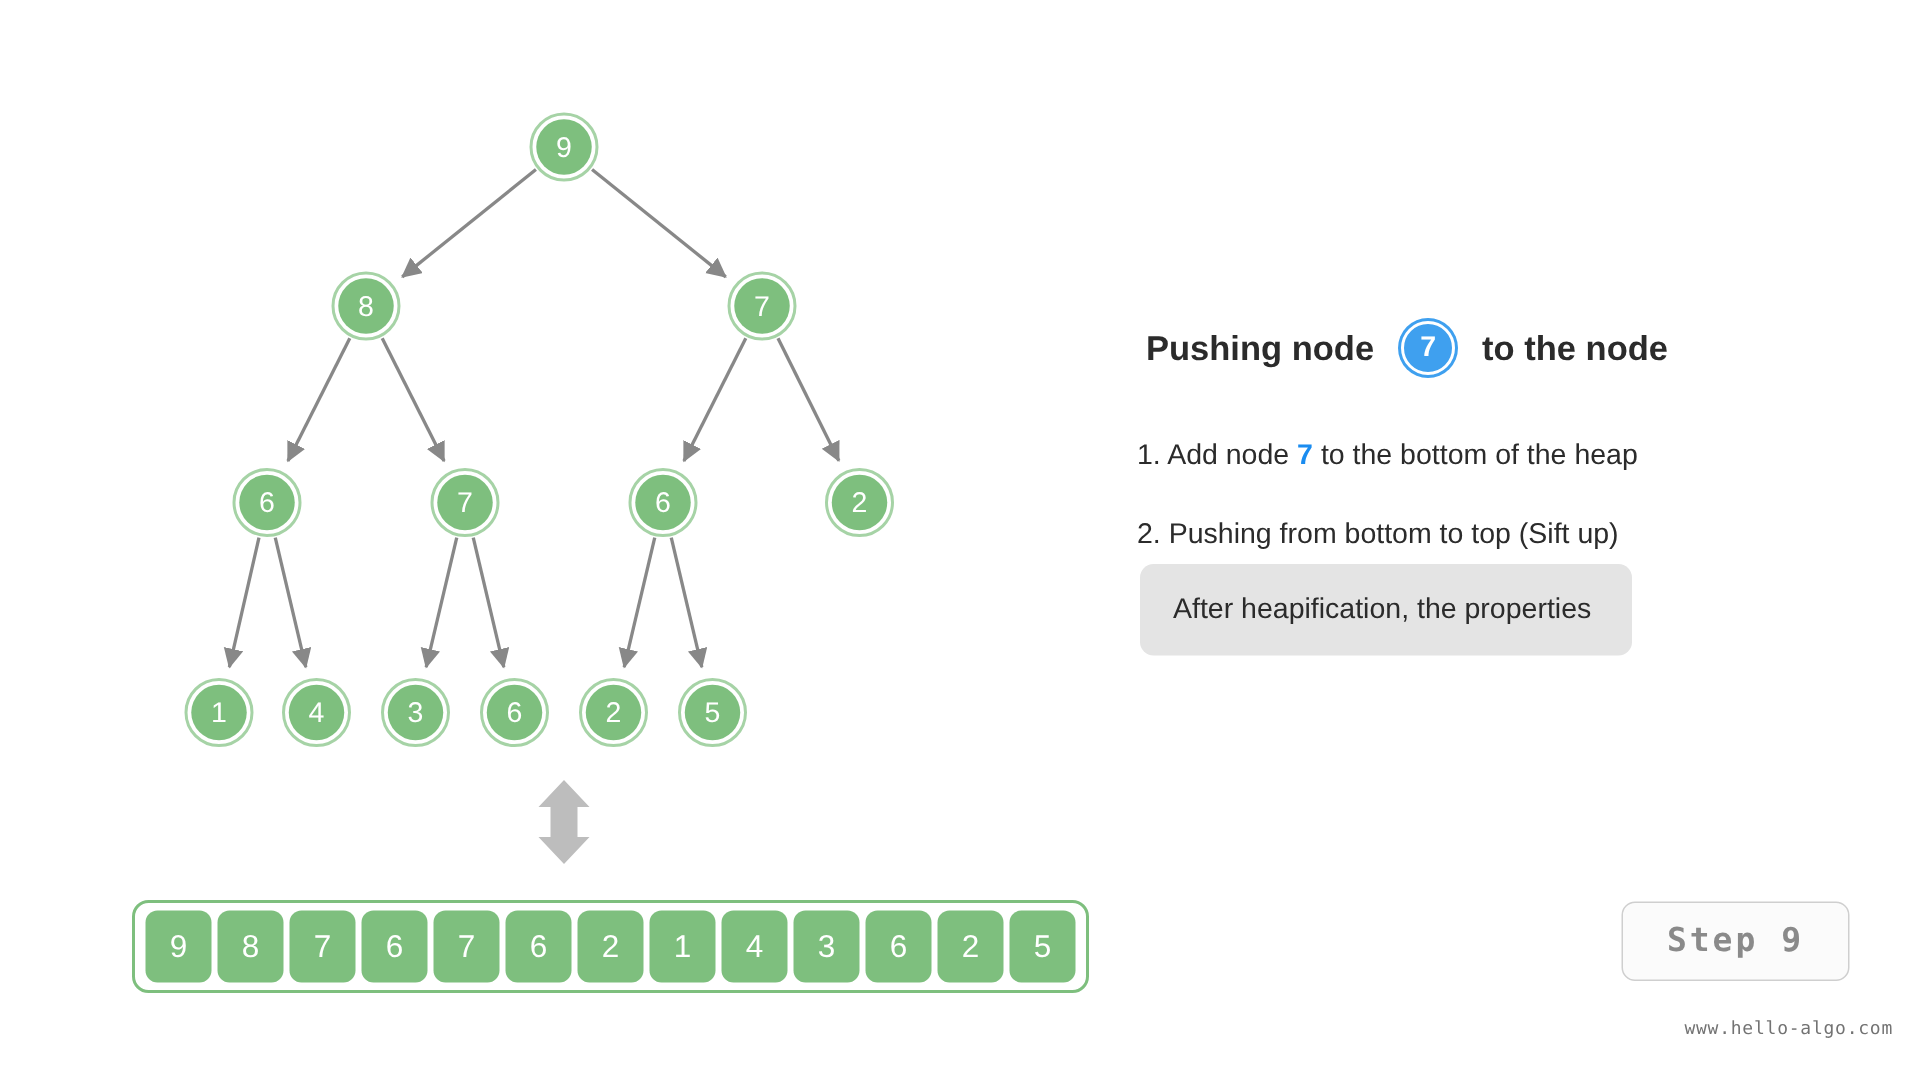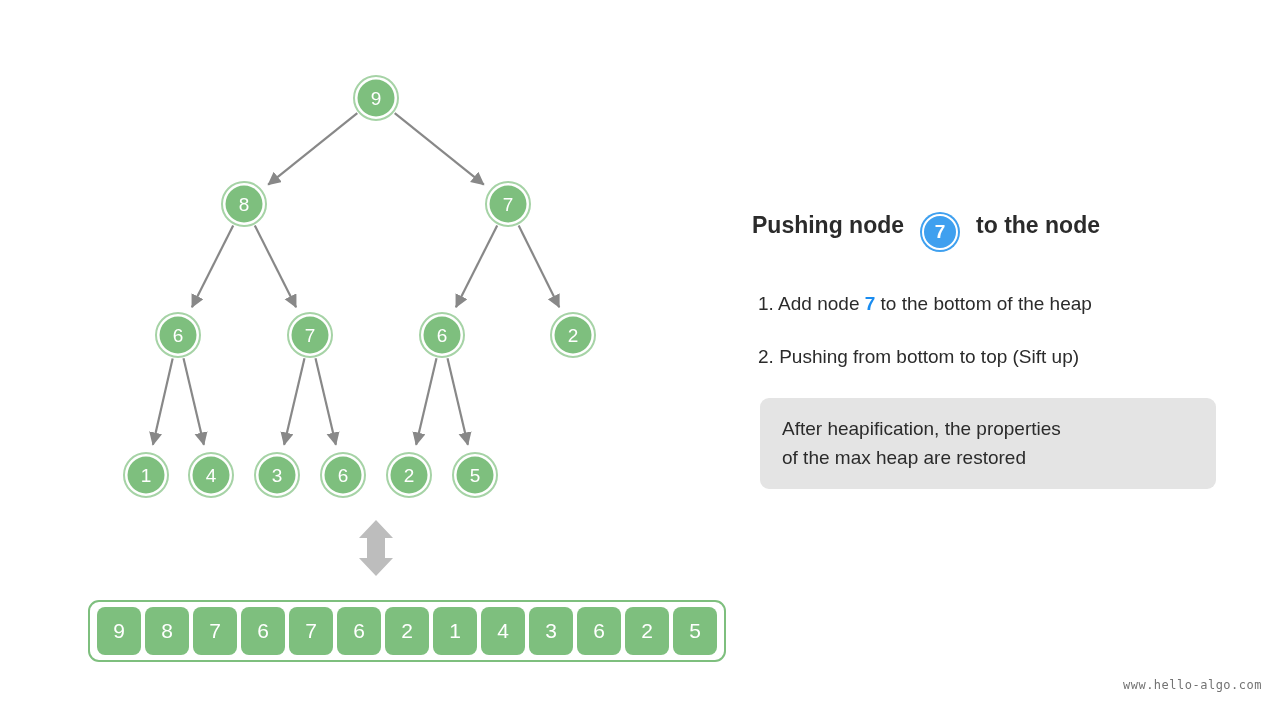--- a/index.html
+++ b/index.html
@@ -44,10 +44,10 @@
   }
   #title-row {
     position: absolute;
-    left: 0;
+    left: 12px;
     top: 214px;
     display: flex;
-    align-items: flex-start;
+    align-items: center;
     font-size: 23px;
     font-weight: bold;
     color: #2b2b2b;

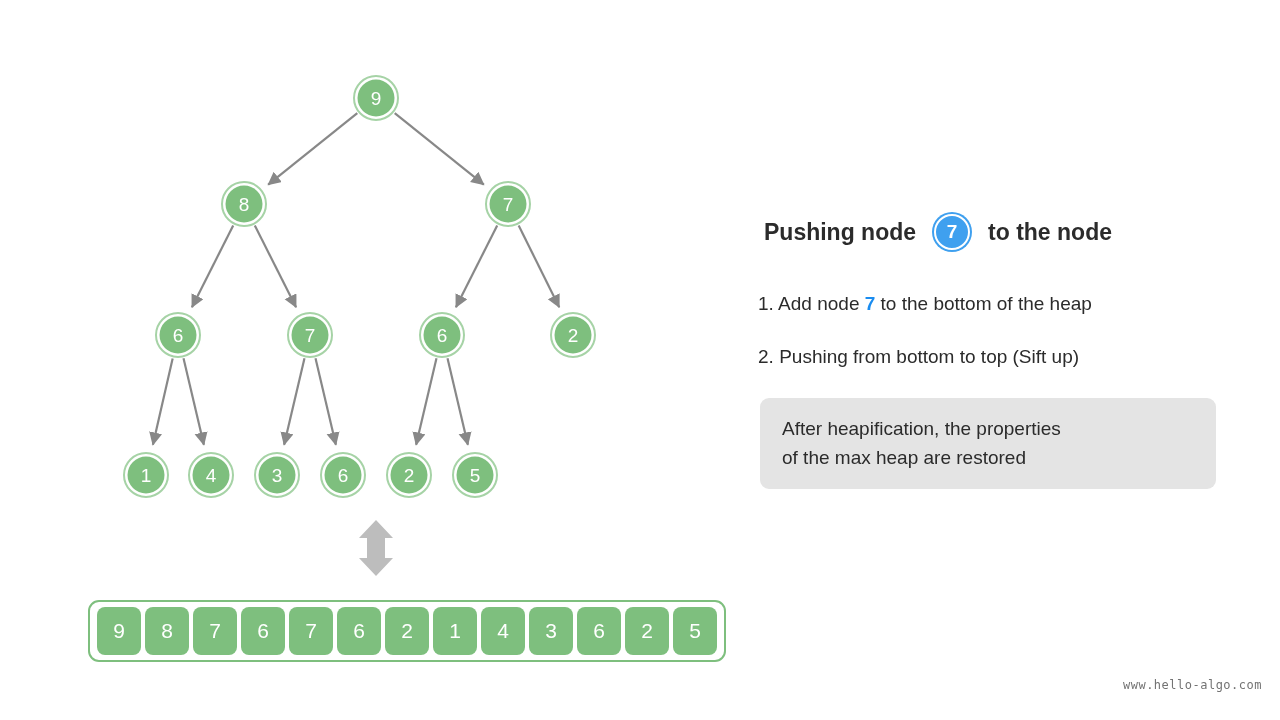--- a/index.html
+++ b/index.html
@@ -85,8 +85,8 @@
   #note-box {
     position: absolute;
     left: 8px;
-    top: 398px;
-    width: 456px;
+    top: 376px;
+    width: 328px;
     padding: 16px 22px;
     box-sizing: border-box;
     background: #e4e4e4;

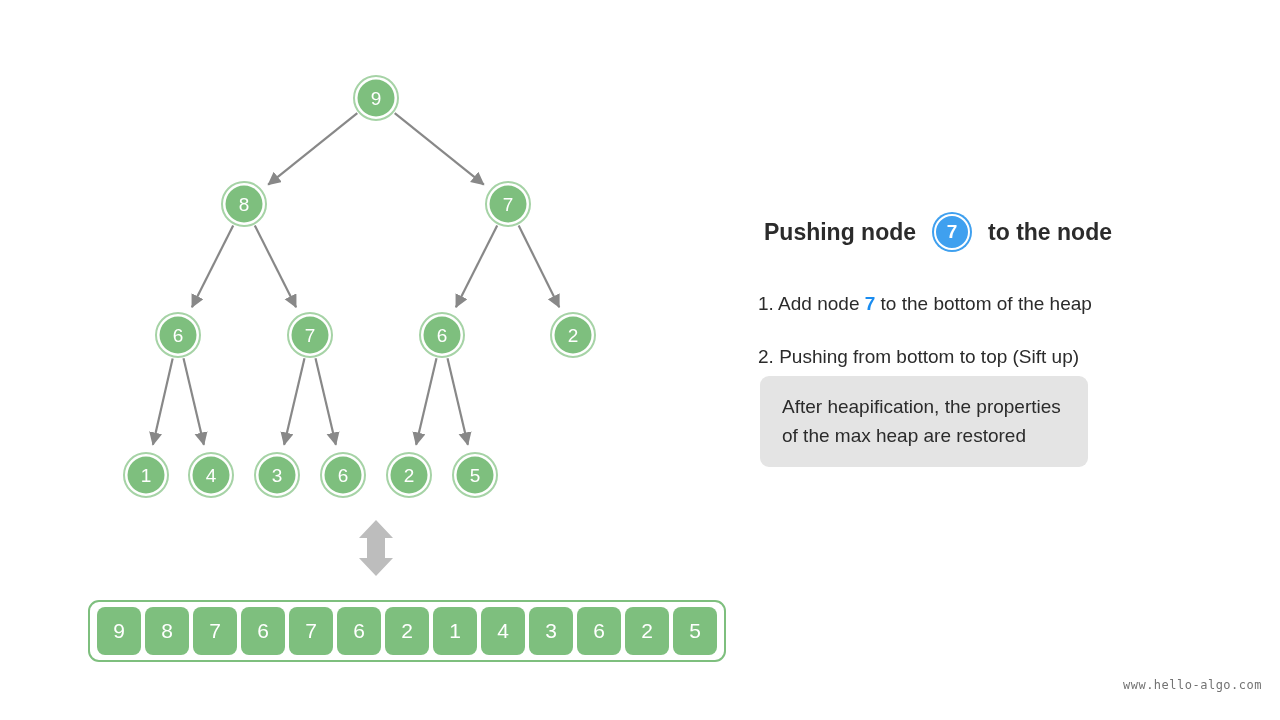--- a/index.html
+++ b/index.html
@@ -303,7 +303,6 @@
 
     <div id="note-box">
       <div>After heapification, the properties</div>
-      <div>of the max heap are restored</div>
     </div>
 
 

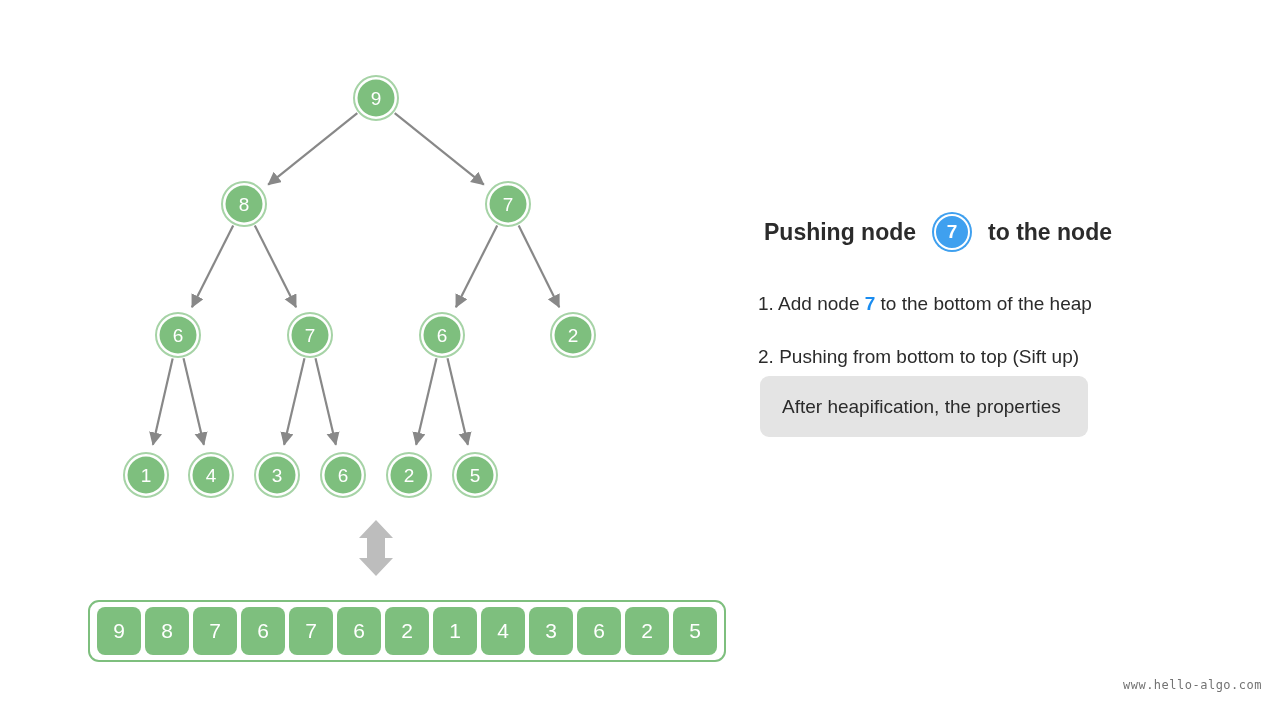--- a/index.html
+++ b/index.html
@@ -305,6 +305,7 @@
       <div>After heapification, the properties</div>
     </div>
 
+    <div id="step-badge">Step  9</div>
 
     <div id="watermark">www.hello-algo.com</div>
   </div>

